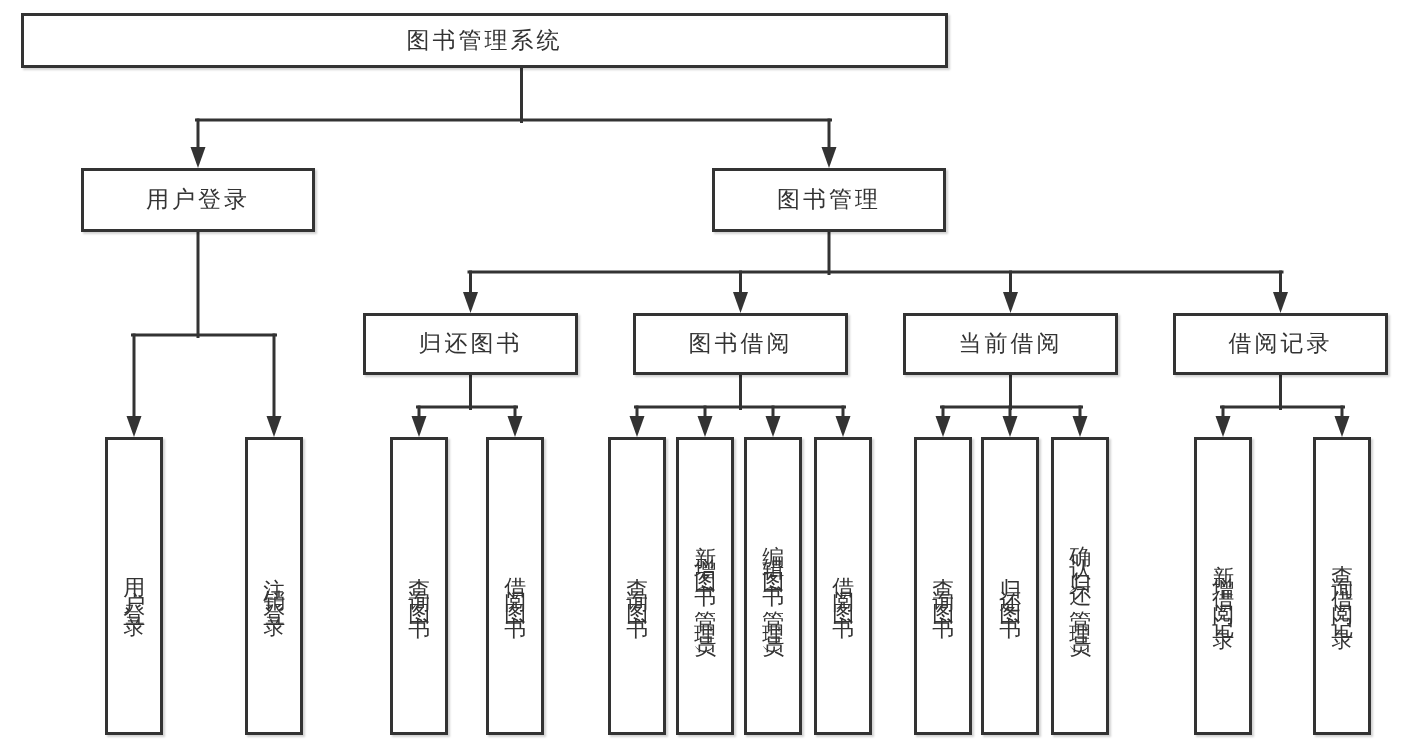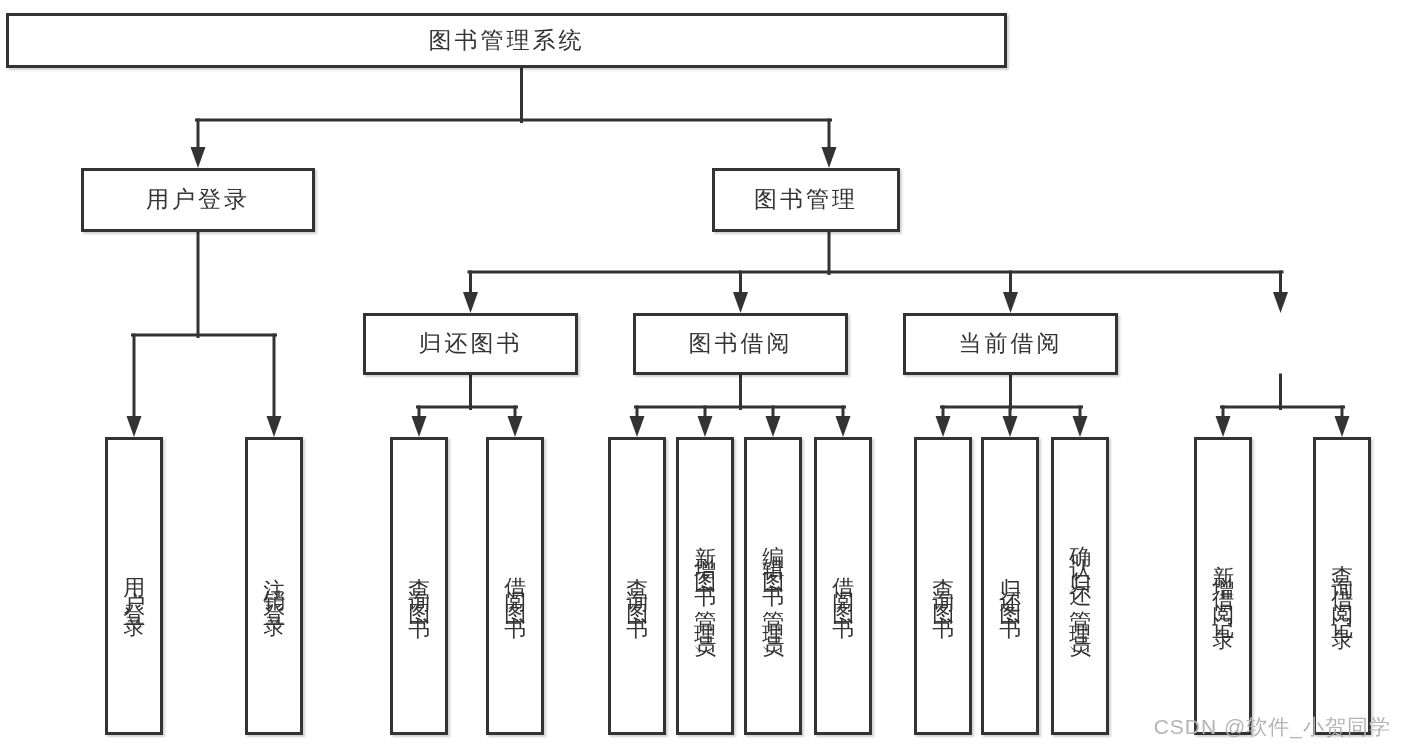--- a/index.html
+++ b/index.html
@@ -104,7 +104,7 @@
       <polygon points="1334.5,416 1349.5,416 1342,437" fill="#333333"></polygon>
     </svg>
 
-  <div class="node" style="left:6px;top:13px;width:1001px;height:55px">图书管理系统</div>
+  <div class="node" style="left:21px;top:13px;width:927px;height:55px">图书管理系统</div>
 
   <div class="node" style="left:81px;top:168px;width:234px;height:64px">用户登录</div>
   <div class="node" style="left:712px;top:168px;width:188px;height:64px">图书管理</div>

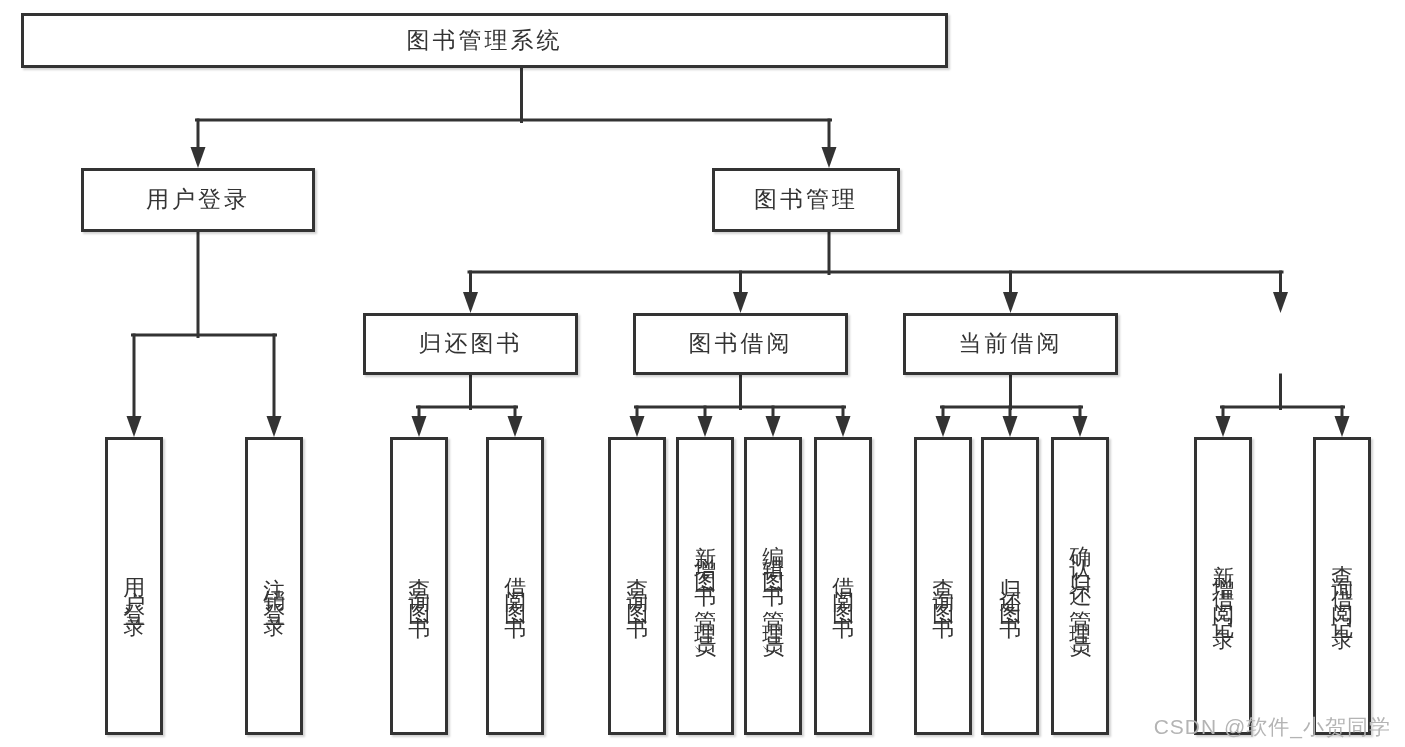--- a/index.html
+++ b/index.html
@@ -107,7 +107,7 @@
   <div class="node" style="left:21px;top:13px;width:927px;height:55px">图书管理系统</div>
 
   <div class="node" style="left:81px;top:168px;width:234px;height:64px">用户登录</div>
-  <div class="node" style="left:712px;top:168px;width:188px;height:64px">图书管理</div>
+  <div class="node" style="left:712px;top:168px;width:234px;height:64px">图书管理</div>
 
   <div class="node" style="left:363px;top:313px;width:215px;height:62px">归还图书</div>
   <div class="node" style="left:903px;top:313px;width:215px;height:62px">当前借阅</div>

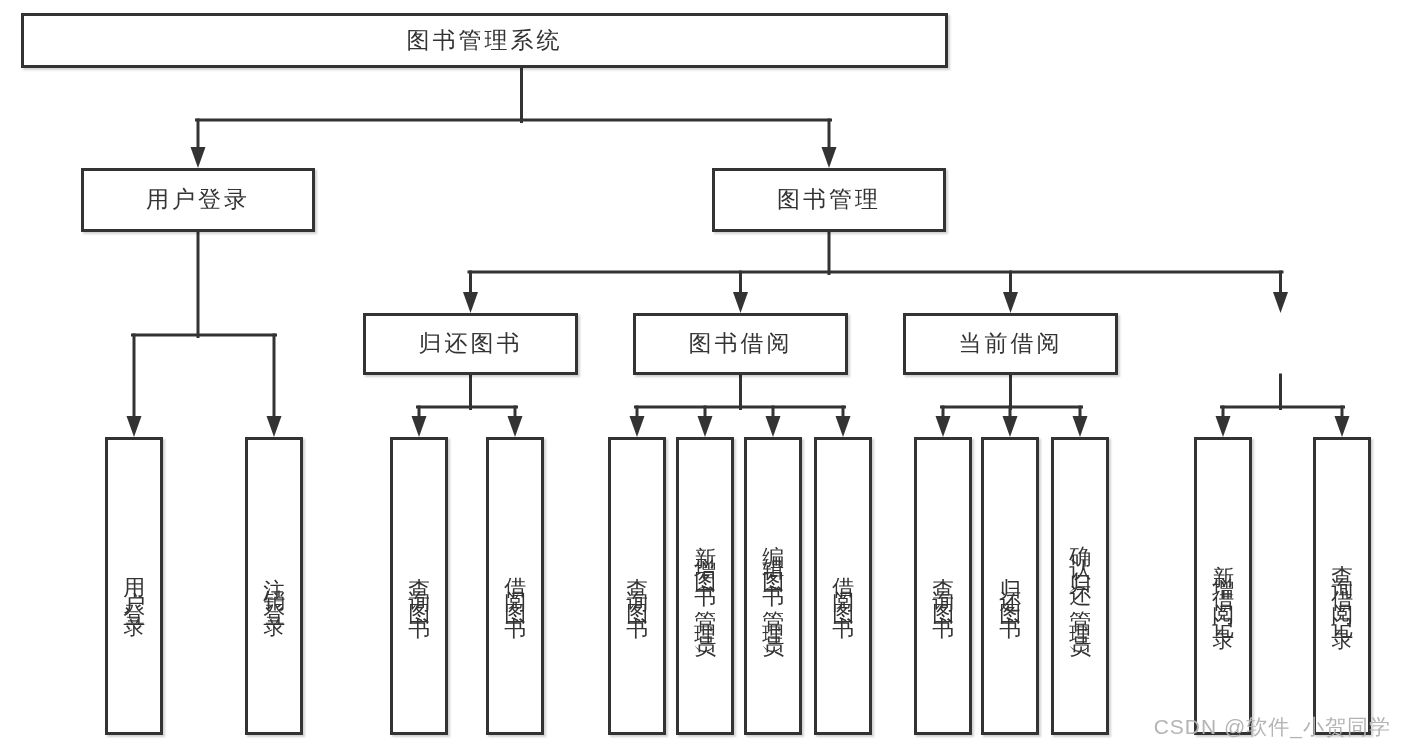--- a/index.html
+++ b/index.html
@@ -112,6 +112,7 @@
   <div class="node" style="left:363px;top:313px;width:215px;height:62px">归还图书</div>
   <div class="node" style="left:903px;top:313px;width:215px;height:62px">当前借阅</div>
   <div class="node" style="left:633px;top:313px;width:215px;height:62px">图书借阅</div>
+  <div class="node" style="left:1173px;top:313px;width:215px;height:62px">借阅记录</div>
 
   <div class="node vnode" style="left:105px;top:437px;width:58px;height:298px">用户登录</div>
   <div class="node vnode" style="left:245px;top:437px;width:58px;height:298px">注销登录</div>

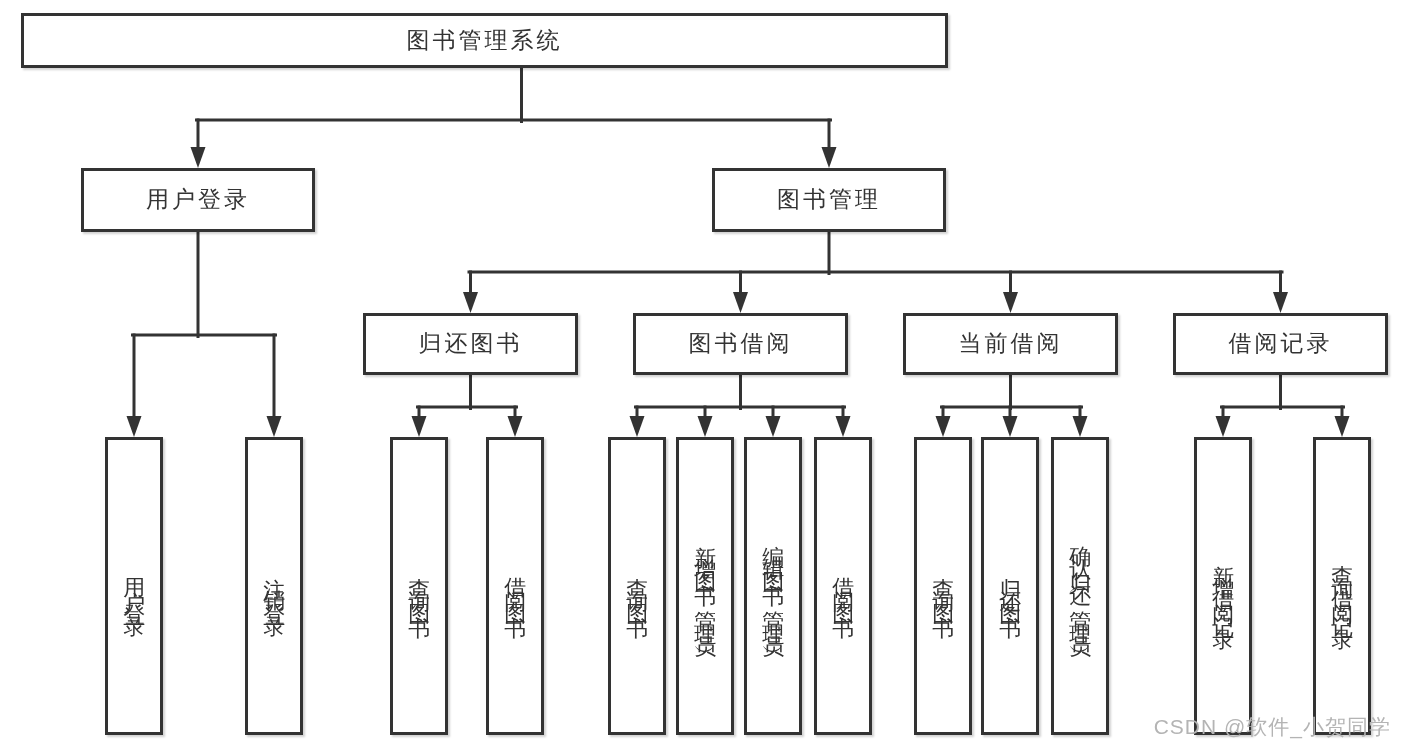--- a/index.html
+++ b/index.html
@@ -132,7 +132,6 @@
   <div class="node vnode" style="left:1194px;top:437px;width:58px;height:298px">新增借阅记录</div>
   <div class="node vnode" style="left:1313px;top:437px;width:58px;height:298px">查询借阅记录</div>
 
-  <div class="watermark">CSDN @软件_小贺同学</div>
 </div>
 
 </body></html>

